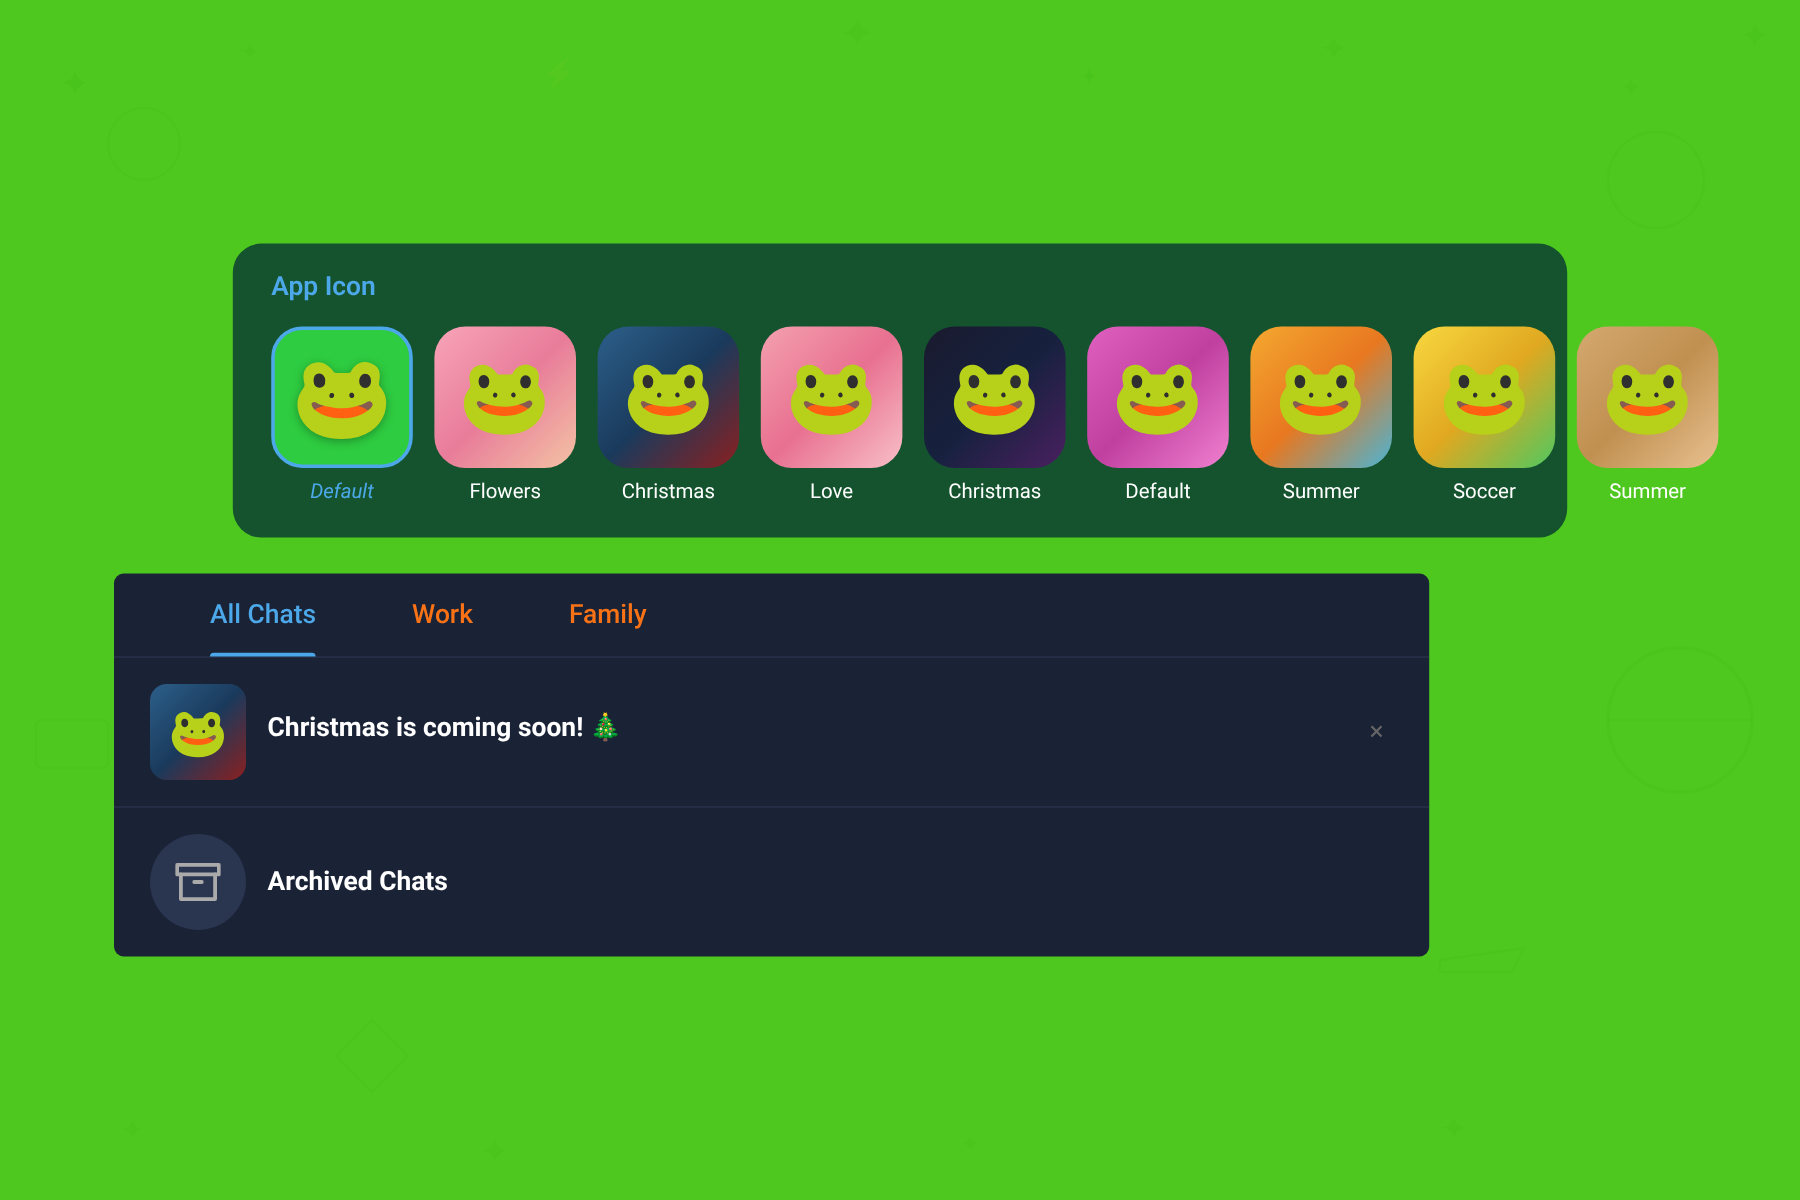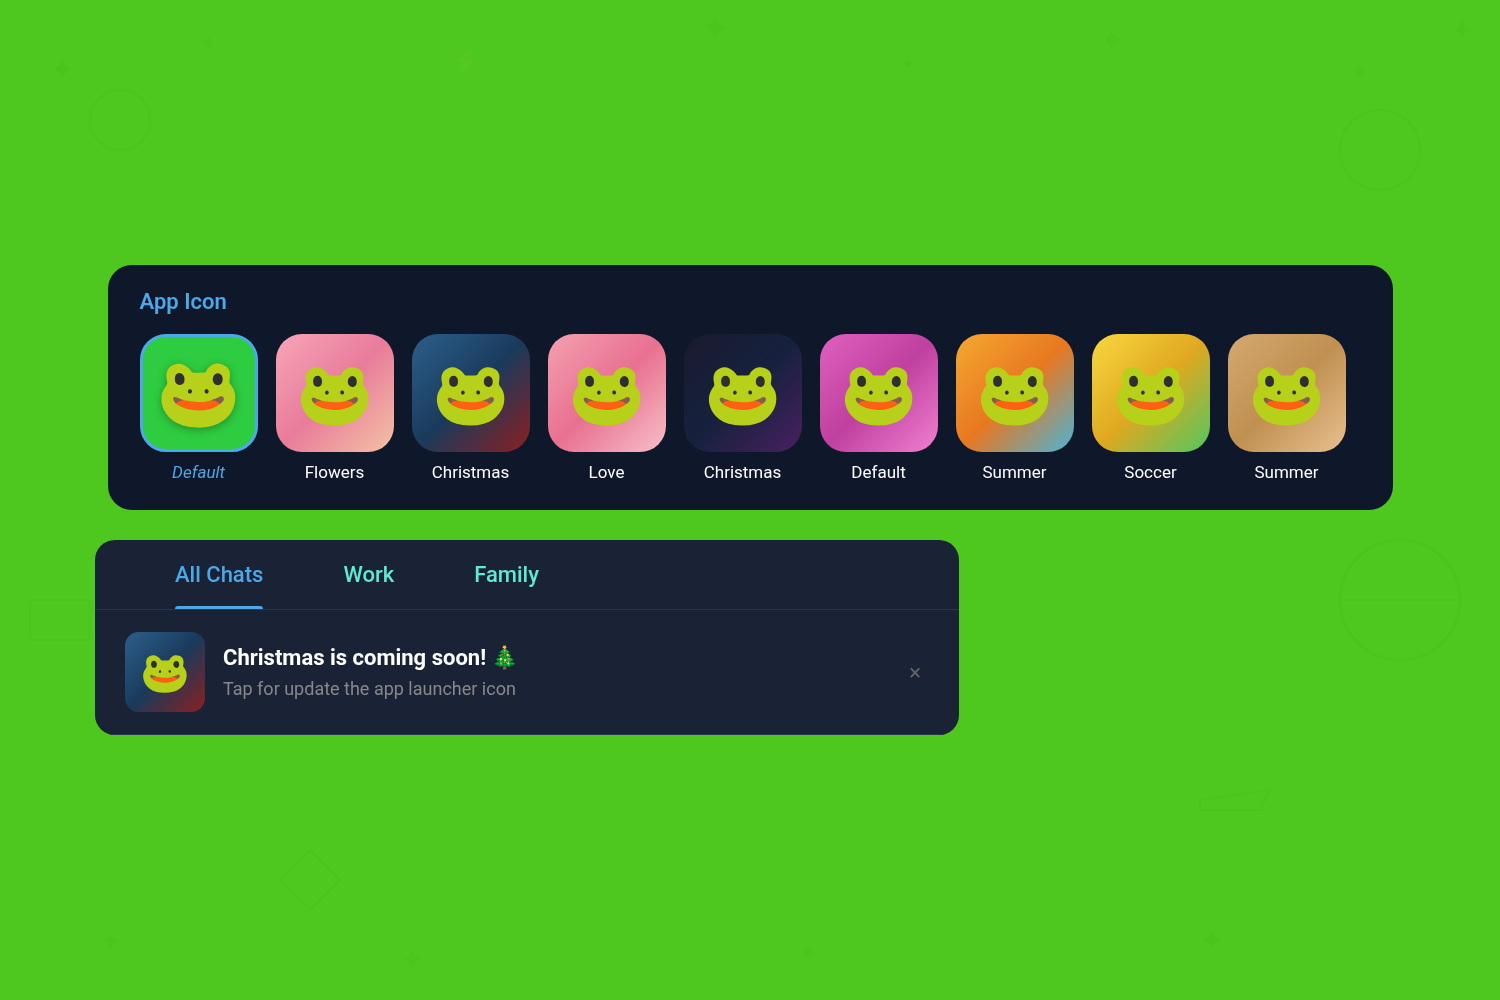--- a/index.html
+++ b/index.html
@@ -52,8 +52,8 @@
 
     
     .app-icon-card {
-      width: 1285px;
-      background: #0f172a;
+      width: 1112px;
+      background: #14532d;
       border-radius: 24px;
       padding: 24px 32px 28px;
     }

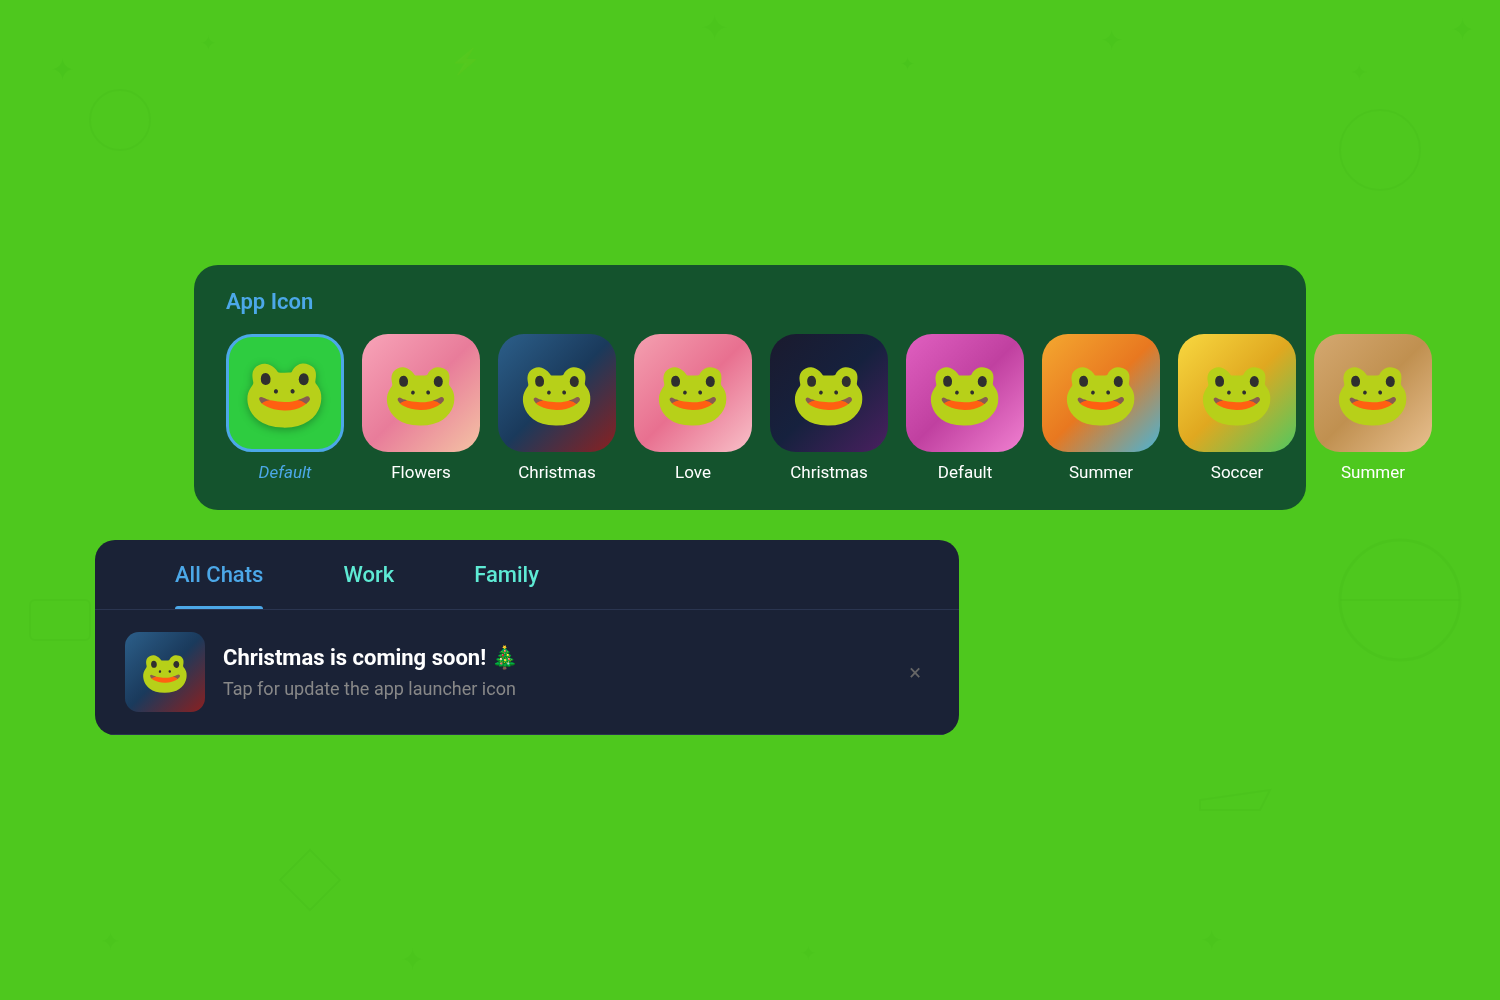--- a/index.html
+++ b/index.html
@@ -123,9 +123,9 @@
 
     
     .chat-card {
-      width: 864px;
+      width: 1096px;
       background: #1a2236;
-      border-radius: 20px;
+      border-radius: 8px;
       padding: 0;
       overflow: hidden;
       align-self: flex-start;

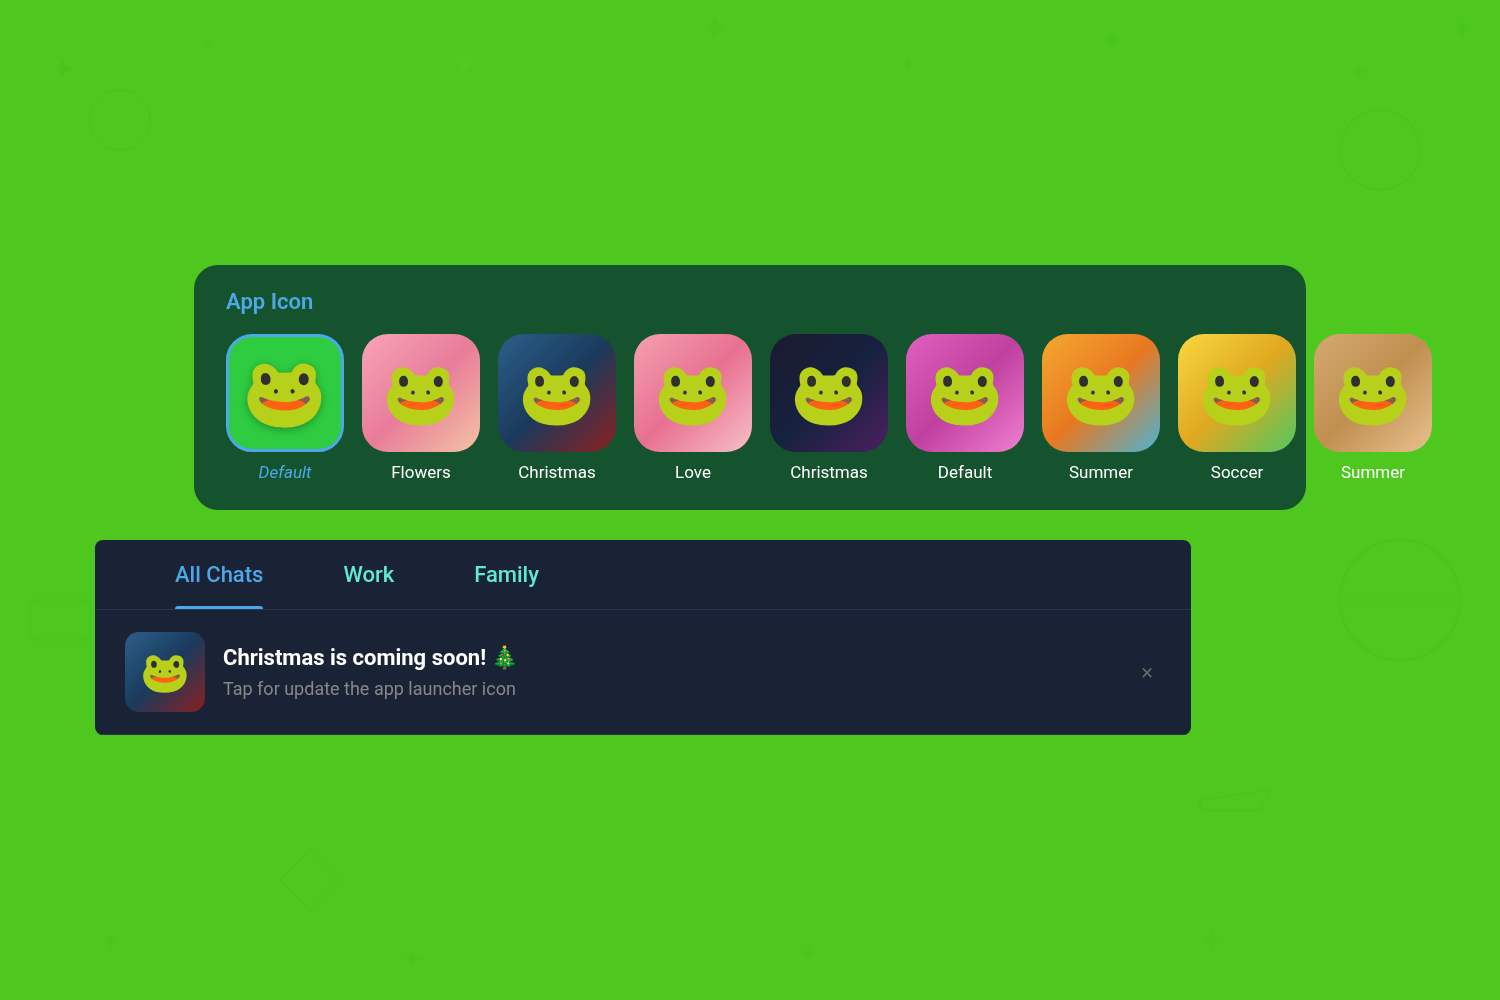--- a/index.html
+++ b/index.html
@@ -143,7 +143,7 @@
       padding: 22px 40px;
       font-size: 22px;
       font-weight: 500;
-      color: #5eead4;
+      color: #f97316;
       cursor: pointer;
       position: relative;
     }

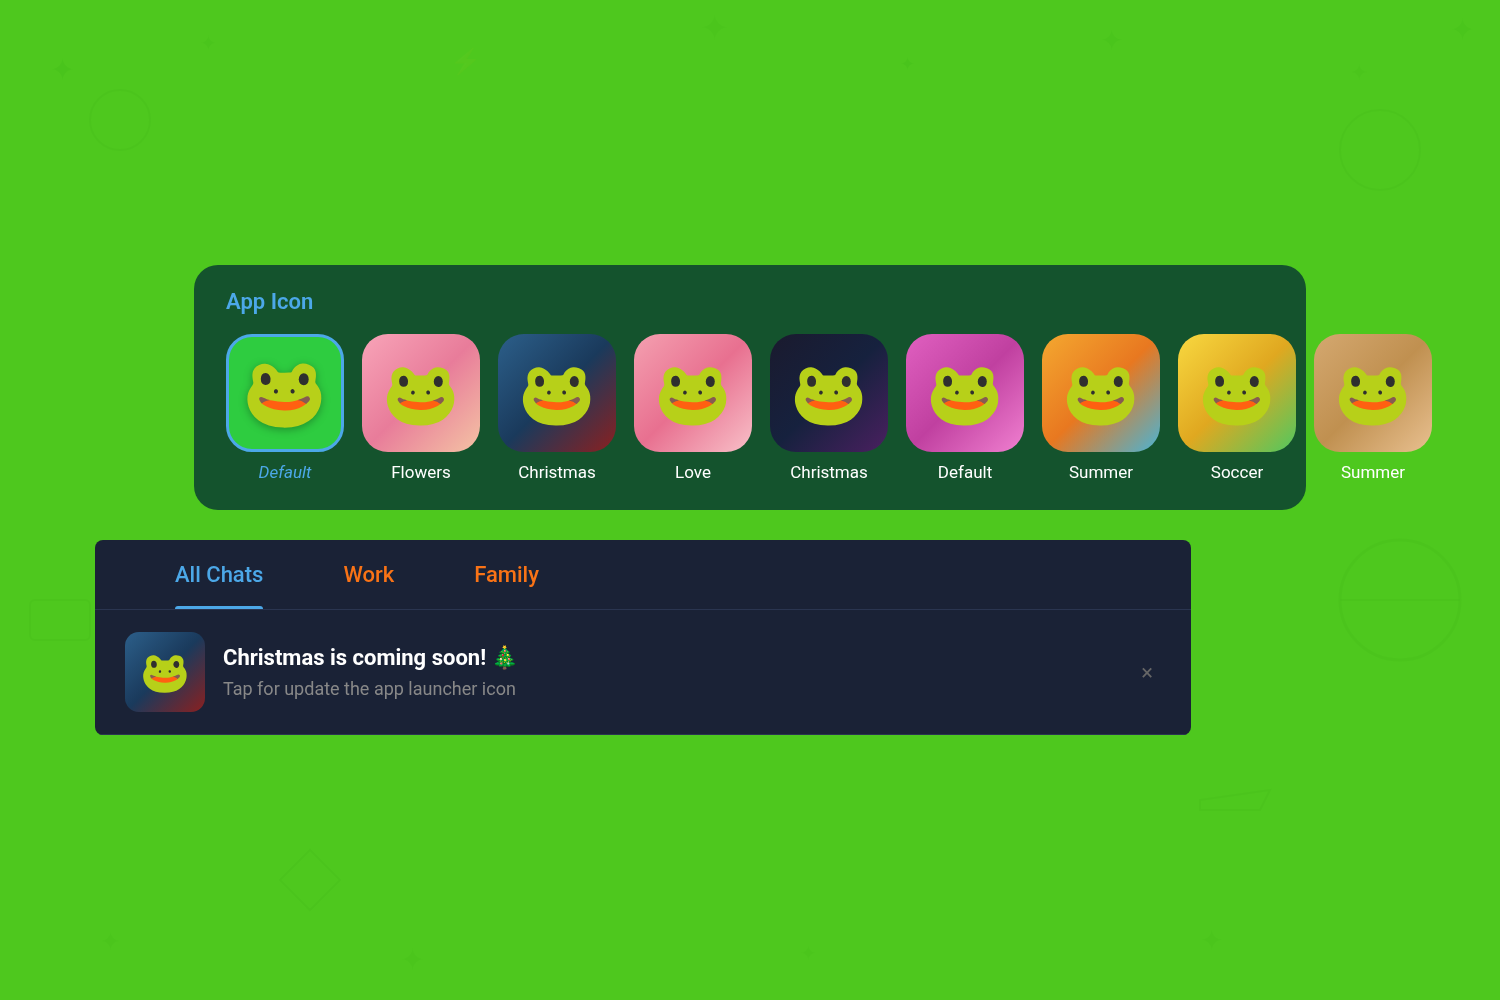--- a/index.html
+++ b/index.html
@@ -363,7 +363,6 @@
       </div>
       <div class="notif-content">
         <div class="notif-title">Christmas is coming soon! 🎄</div>
-        <div class="notif-subtitle">Tap for update the app launcher icon</div>
       </div>
       <div class="notif-close">×</div>
     </div>

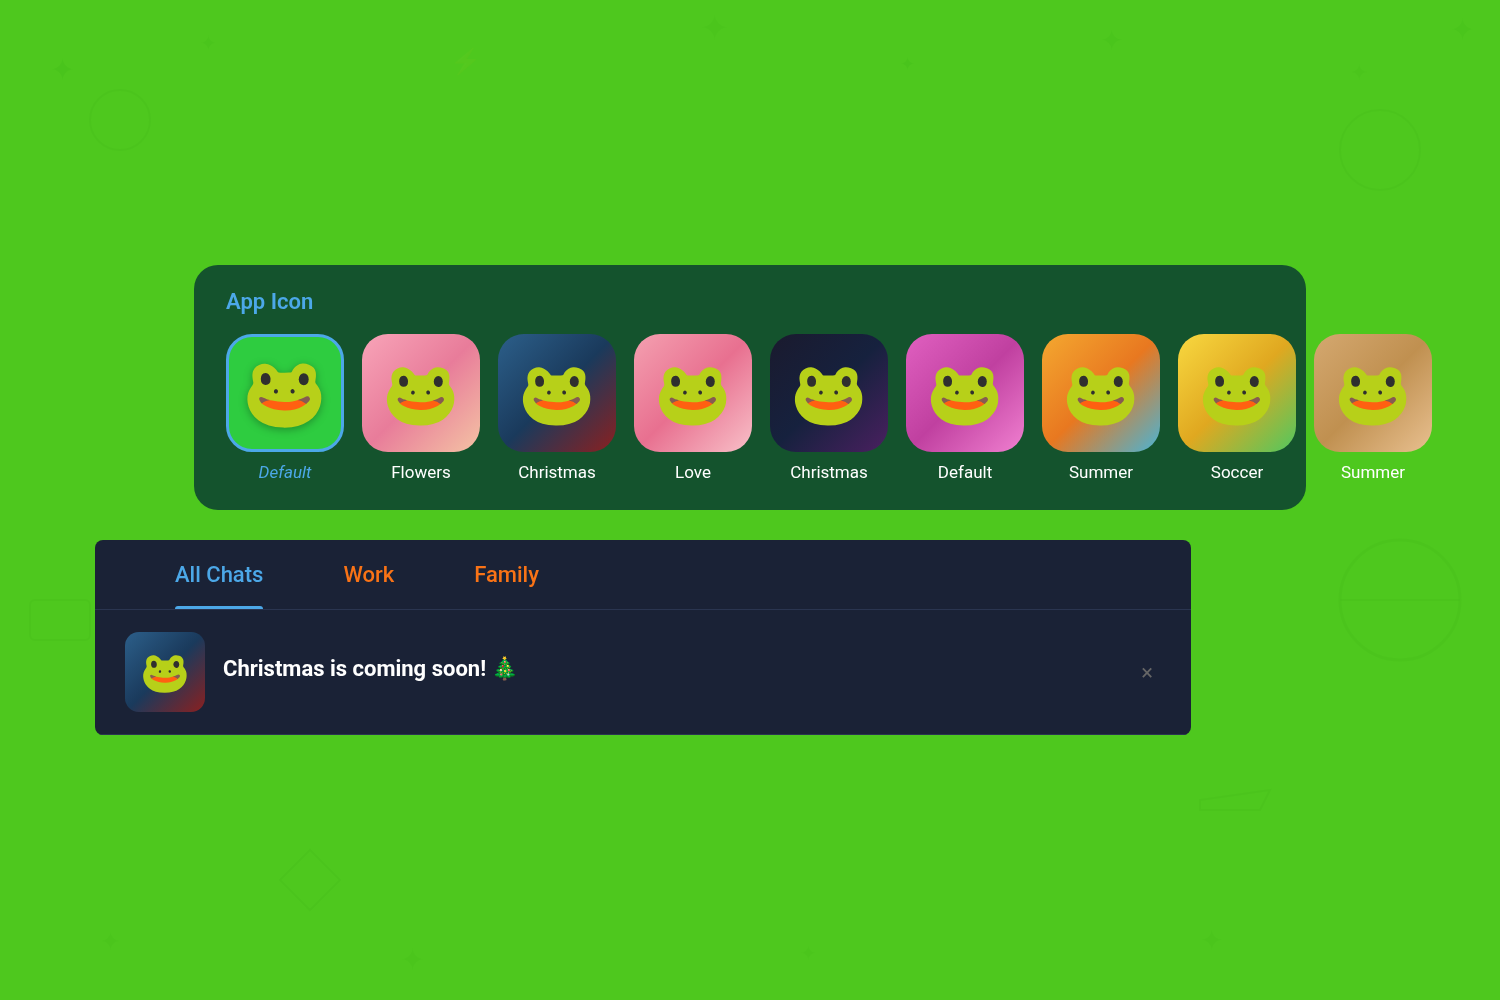--- a/index.html
+++ b/index.html
@@ -367,6 +367,16 @@
       <div class="notif-close">×</div>
     </div>
 
+    <div class="archived-row">
+      <div class="archived-avatar">
+        <svg width="38" height="38" viewBox="0 0 24 24" fill="none" stroke="#aaa" stroke-width="2" stroke-linecap="round" stroke-linejoin="round">
+          <polyline points="21 8 21 21 3 21 3 8"></polyline>
+          <rect x="1" y="3" width="22" height="5"></rect>
+          <line x1="10" y1="12" x2="14" y2="12"></line>
+        </svg>
+      </div>
+      <div class="archived-label">Archived Chats</div>
+    </div>
 
   </div>
 

